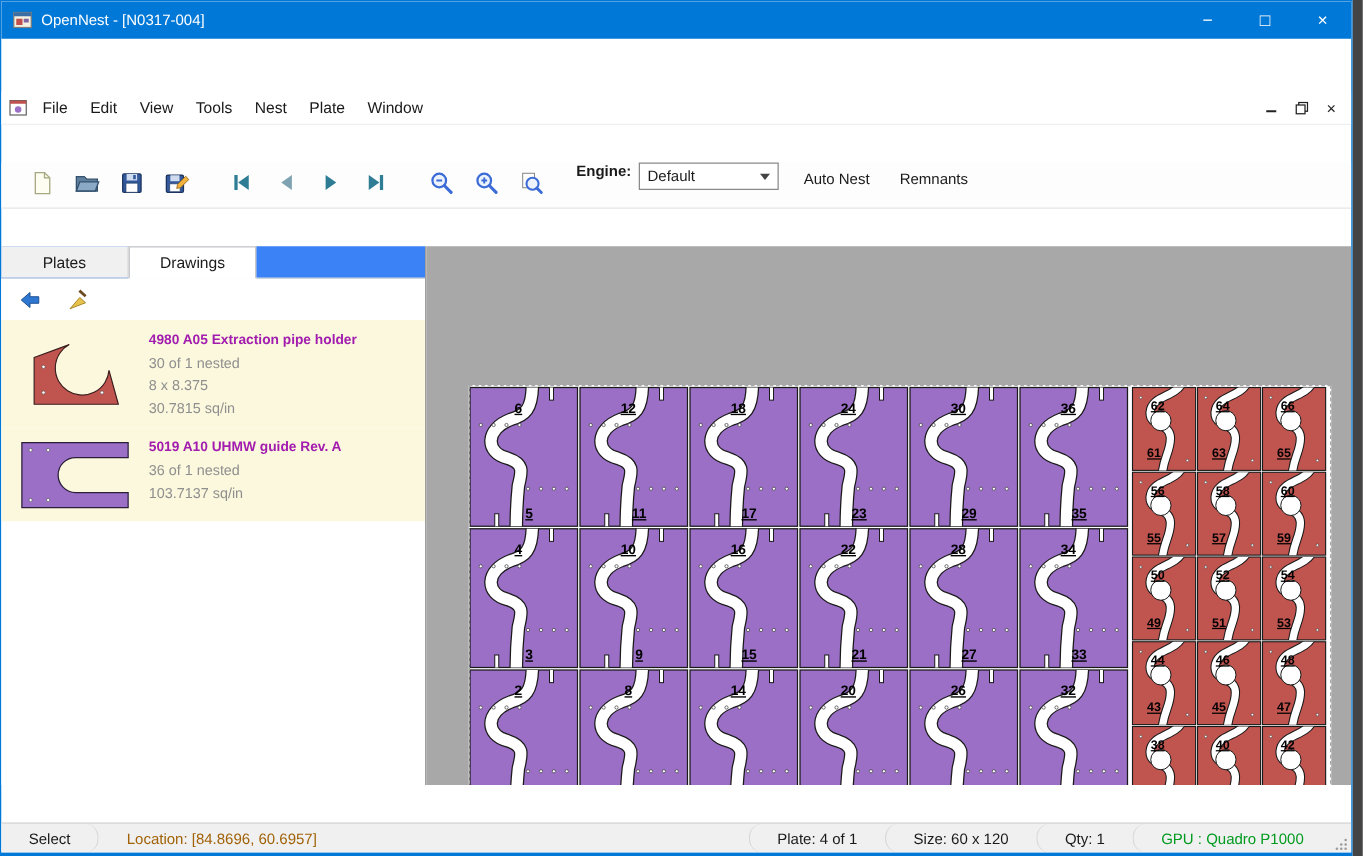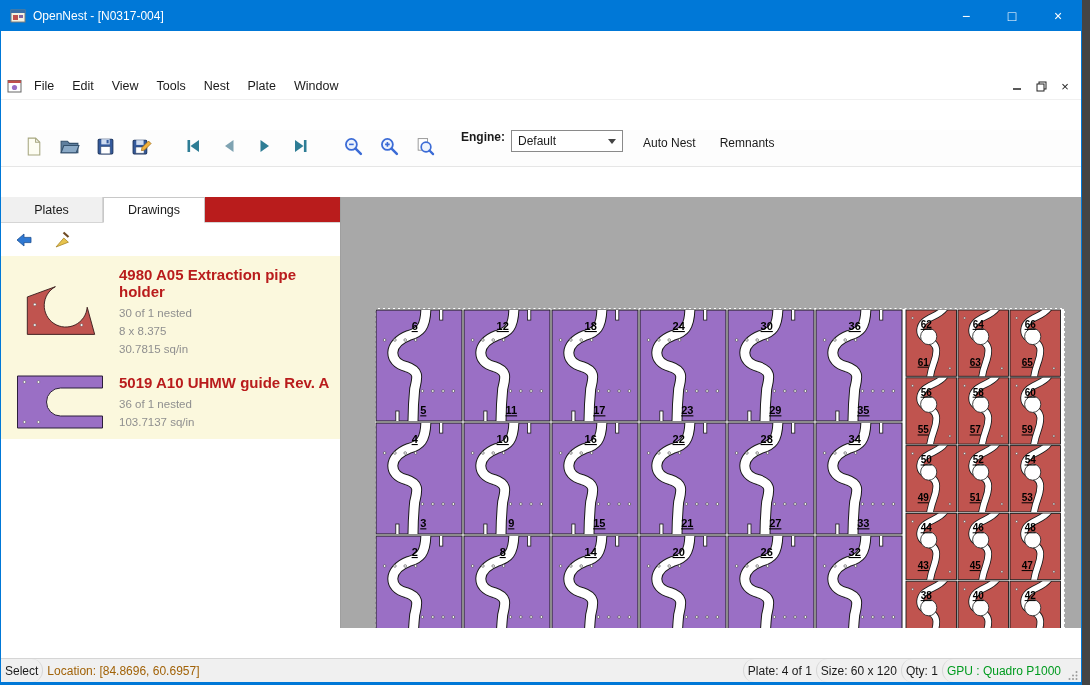--- a/index.html
+++ b/index.html
@@ -42,7 +42,7 @@
   .main{flex:1;display:flex;min-height:0;}
   .left-panel{flex:0 0 340px;width:340px;background:#fff;border-right:1px solid #9f9f9f;
               display:flex;flex-direction:column;}
-  .tabs{flex:0 0 26px;display:flex;background:#b91c1c;border-bottom:1px solid #d5d5d5;}
+  .tabs{flex:0 0 26px;display:flex;background:#3b82f6;border-bottom:1px solid #d5d5d5;}
   .tab{min-width:102px;display:flex;align-items:center;justify-content:center;cursor:pointer;
        border-right:1px solid #d5d5d5;background:#f0f0f0;font-size:12.5px;}
   .tab.active{background:#fff;border:1px solid #c8c8c8;border-bottom:1px solid #fff;margin-bottom:-1px;}

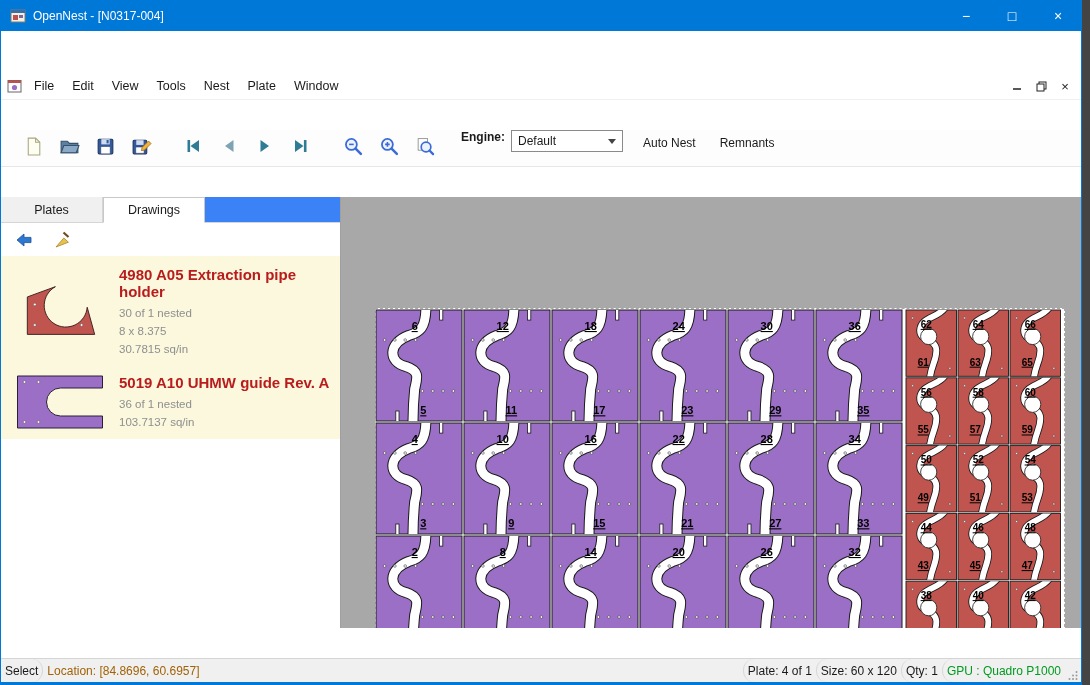--- a/index.html
+++ b/index.html
@@ -54,7 +54,7 @@
   .drawing-item{display:flex;background:var(--item-bg);padding:7px 8px 6px 8px;cursor:pointer;}
   .thumb{flex:0 0 104px;width:104px;display:flex;align-items:center;justify-content:center;}
   .meta{padding-left:6px;padding-top:3px;}
-  .dtitle{font-weight:bold;font-size:15px;color:#b91c1c;margin-bottom:4px;}
+  .dtitle{font-weight:bold;font-size:11px;color:#a21caf;margin-bottom:4px;}
   .dline{color:#8f8f8f;font-size:11.5px;line-height:18px;}
   .fill-red{fill:var(--red);}
   .fill-purple{fill:var(--purple);}

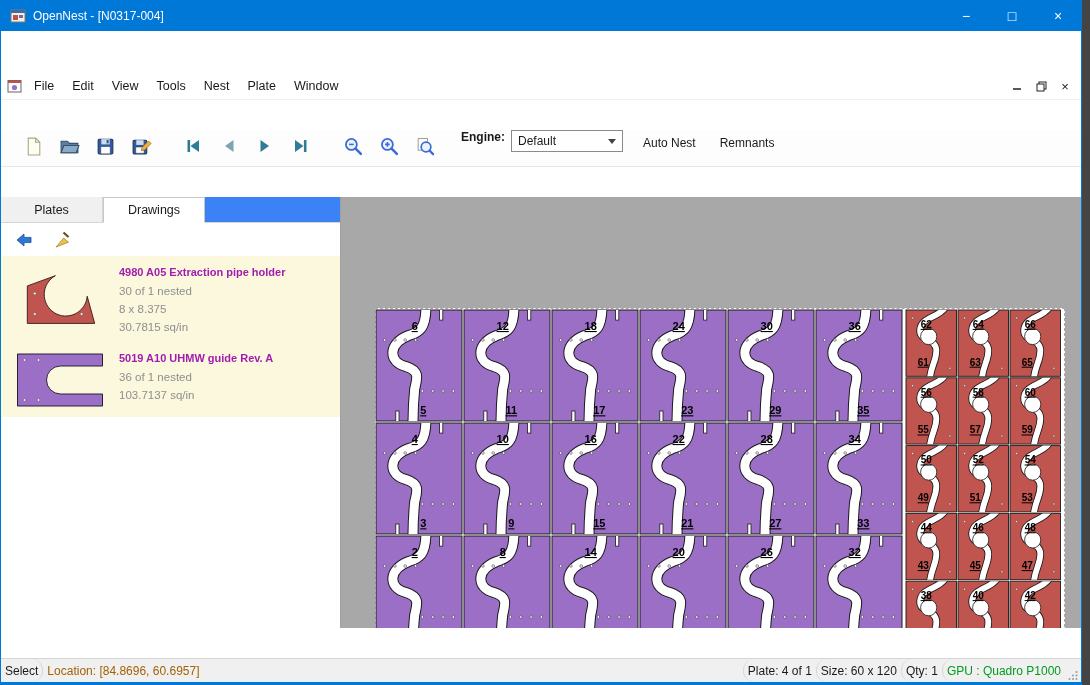--- a/index.html
+++ b/index.html
@@ -71,7 +71,7 @@
   
   .statusbar{flex:0 0 24px;background:#f0f0f0;border-top:1px solid #d5d5d5;display:flex;
              align-items:stretch;font-size:12px;}
-  .seg{display:flex;align-items:center;padding:0 4px;white-space:nowrap;border-radius:11px;}
+  .seg{display:flex;align-items:center;padding:0 22px;white-space:nowrap;border-radius:11px;}
   .seg.l{border-right:1px solid #d8d8d8;}
   .seg.r{border-left:1px solid #d8d8d8;}
   .loc{color:#a16207;}

